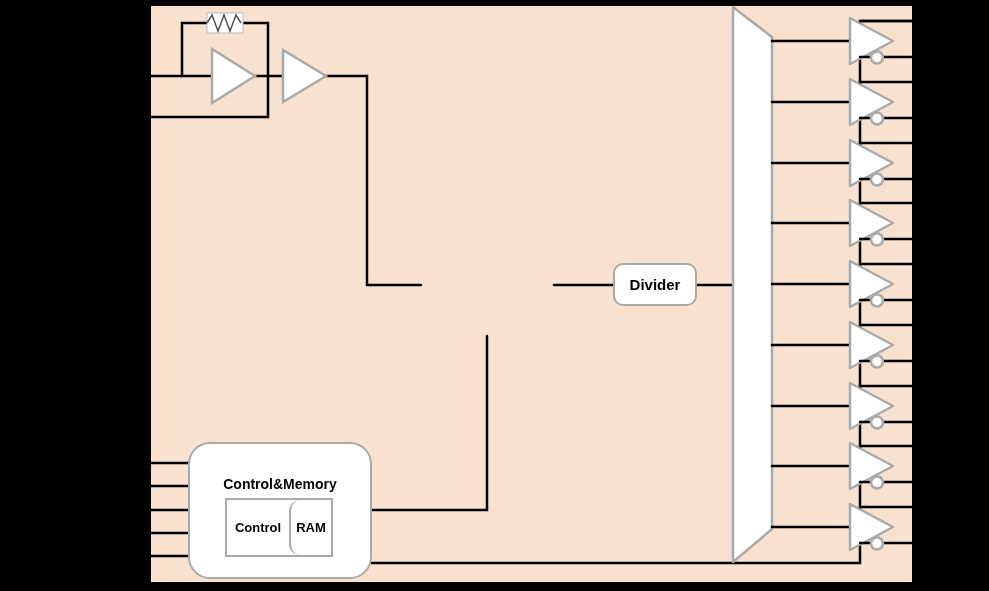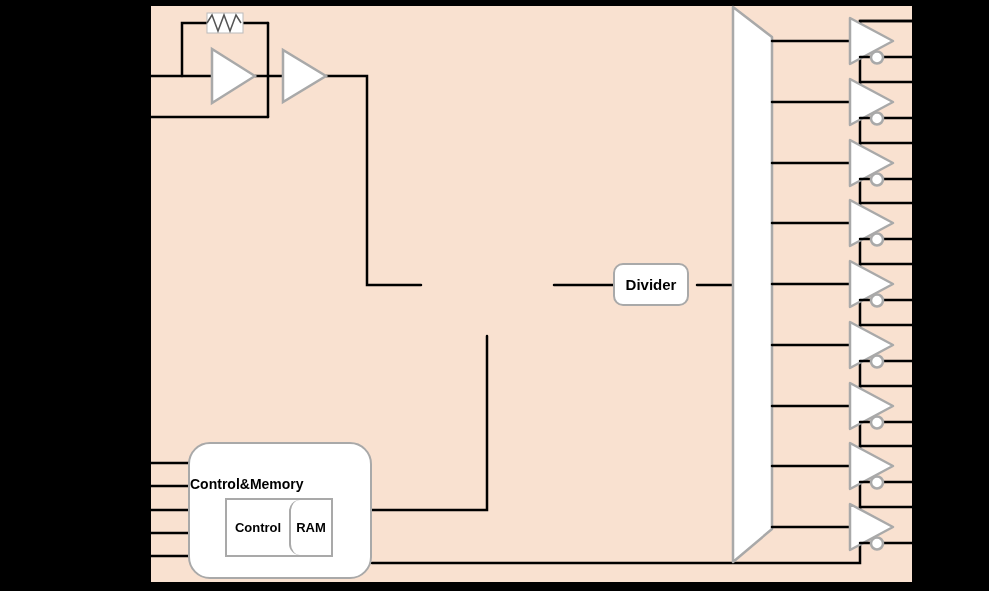--- a/index.html
+++ b/index.html
@@ -18,7 +18,7 @@
     color:#000;font-weight:bold;text-align:center;
   }
   .pll{left:421px;top:233px;width:133px;height:103px;font-size:15px;line-height:19px;}
-  .divider{left:613px;top:263px;width:76px;height:43px;border-radius:10px;font-size:15px;}
+  .divider{left:613px;top:263px;width:84px;height:43px;border-radius:10px;font-size:15px;}
   .ctrlmem{
     position:absolute;left:188px;top:442px;width:184px;height:137px;
     background:#fff;border:2.5px solid #A9A9A9;border-radius:22px;box-sizing:border-box;

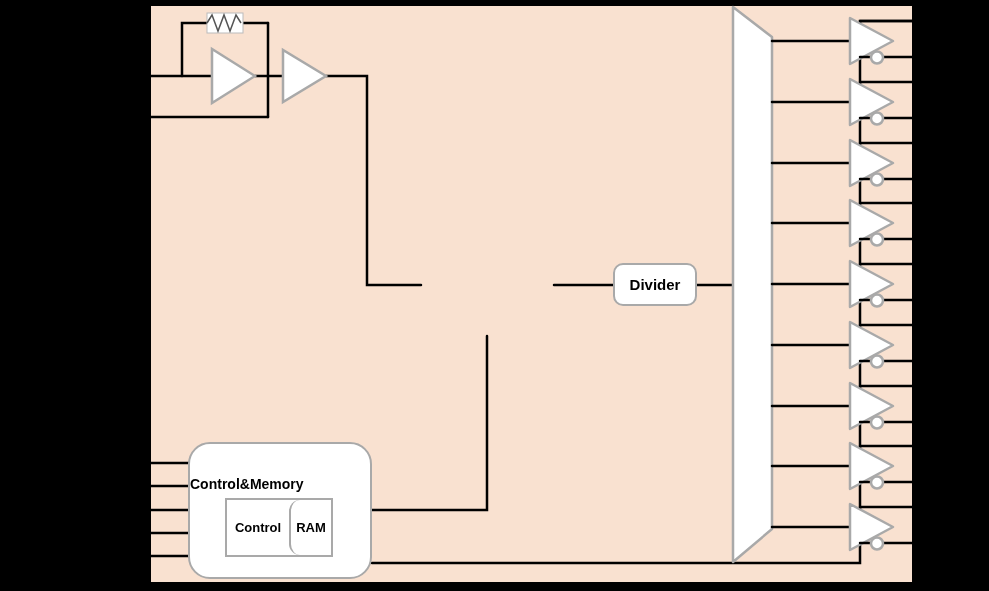--- a/index.html
+++ b/index.html
@@ -24,7 +24,7 @@
     background:#fff;border:2.5px solid #A9A9A9;border-radius:22px;box-sizing:border-box;
   }
   .ctrlmem-title{
-    position:absolute;left:0;top:32px;width:100%;text-align:left;
+    position:absolute;left:0;top:32px;width:100%;text-align:center;
     font-size:14px;font-weight:bold;color:#000;
   }
   .subblocks{

